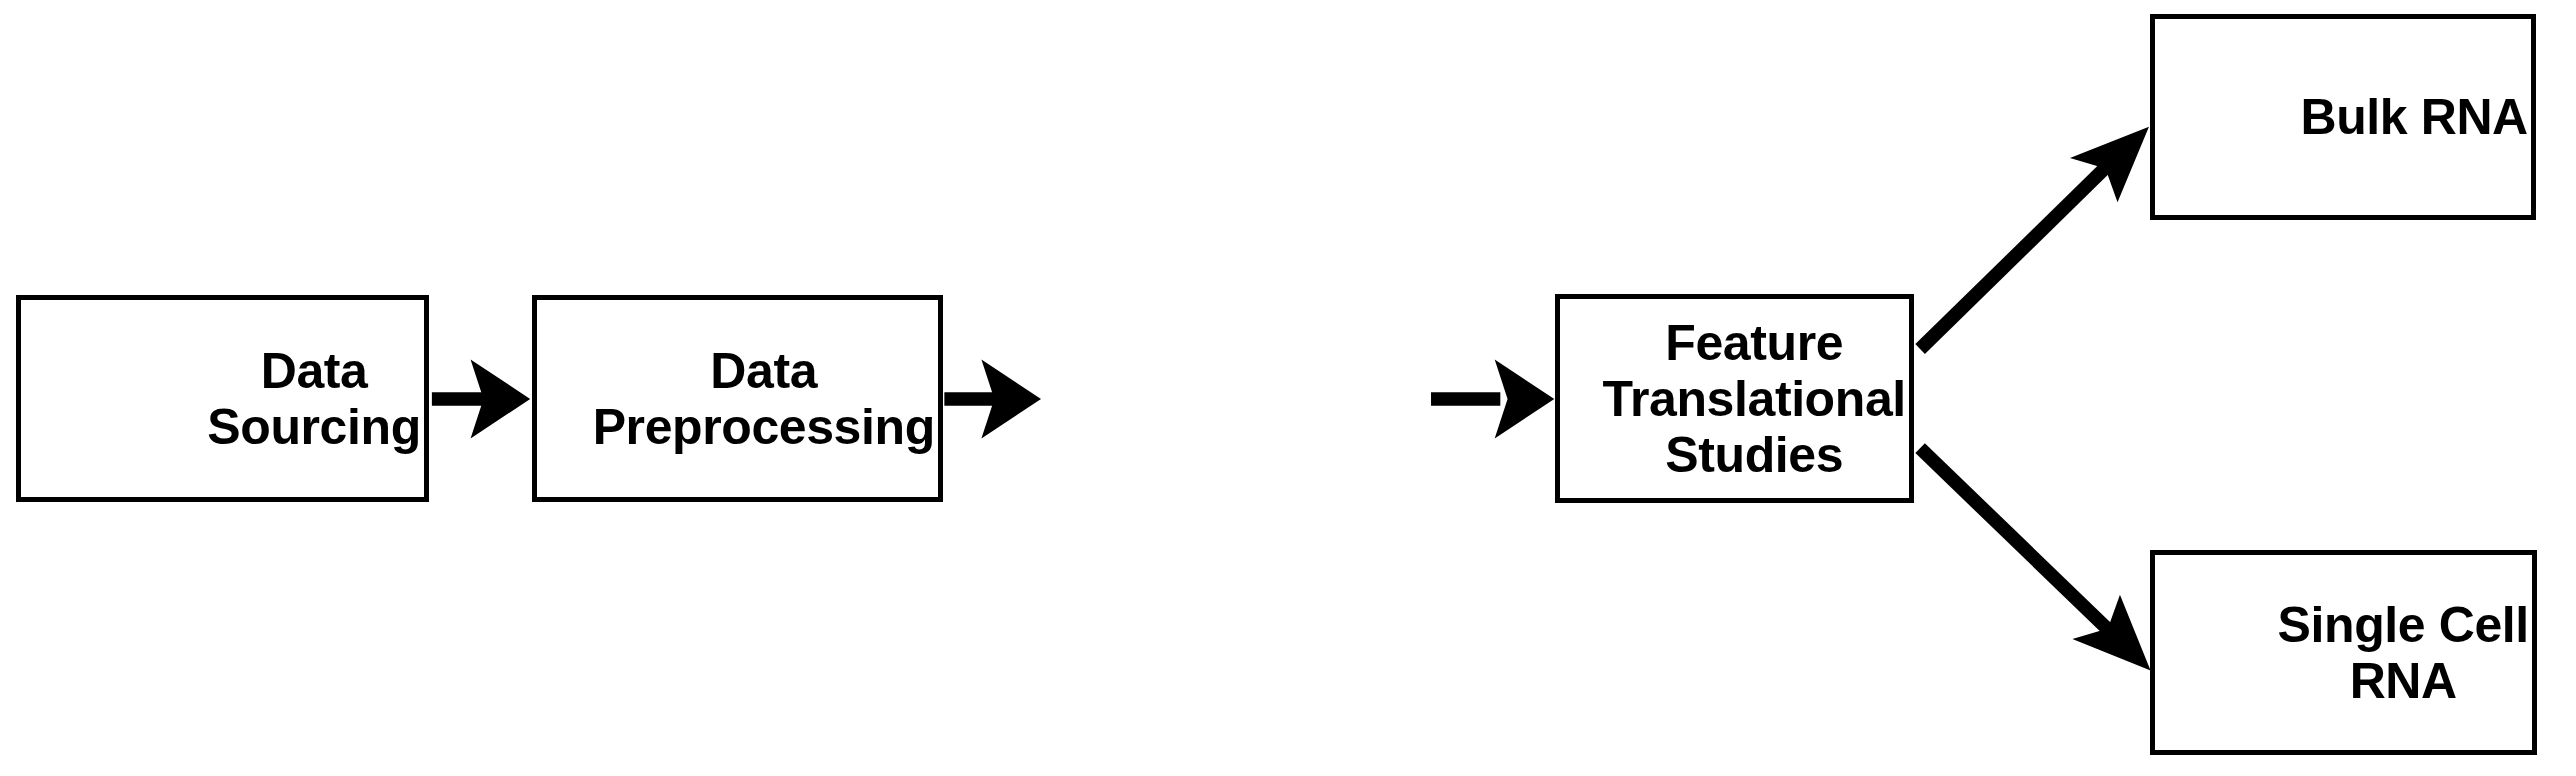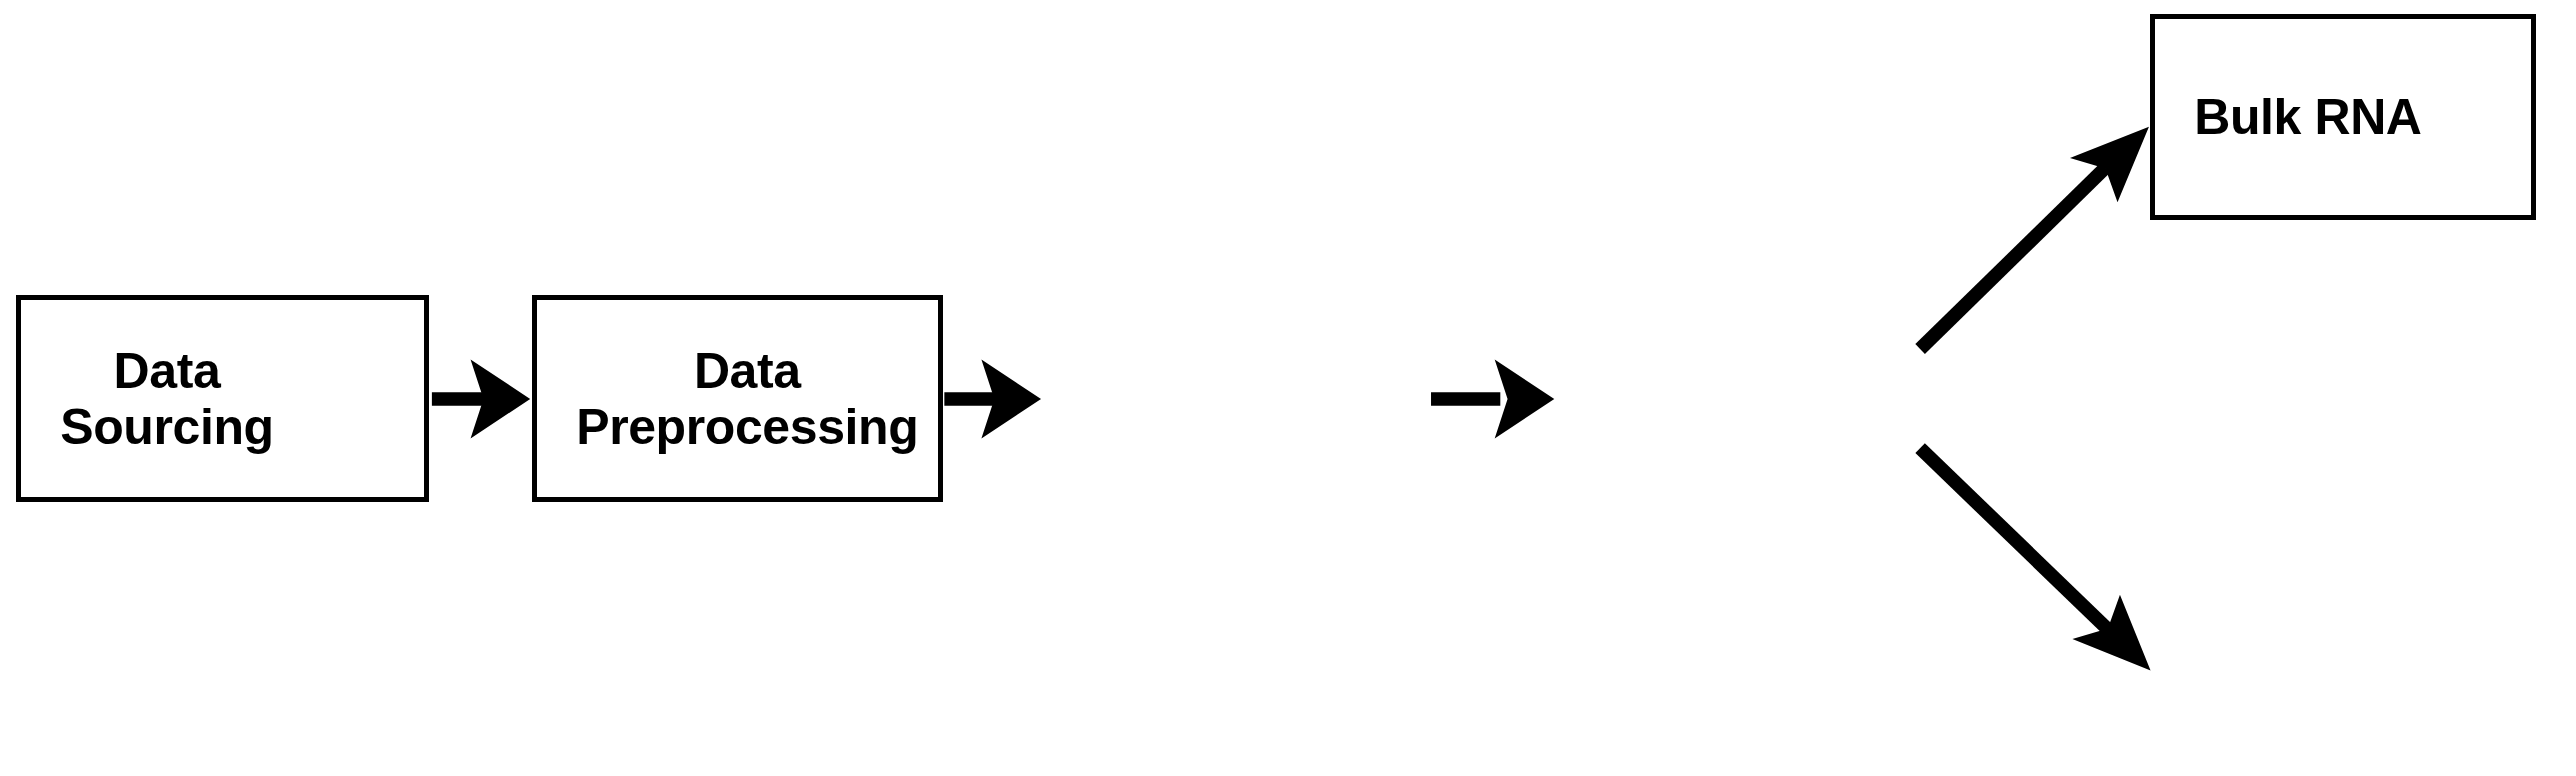--- a/index.html
+++ b/index.html
@@ -23,7 +23,7 @@
     background: #ffffff;
     display: flex;
     align-items: center;
-    justify-content: flex-start;
+    justify-content: flex-end;
     text-align: center;
     padding-left: 36px;
   }

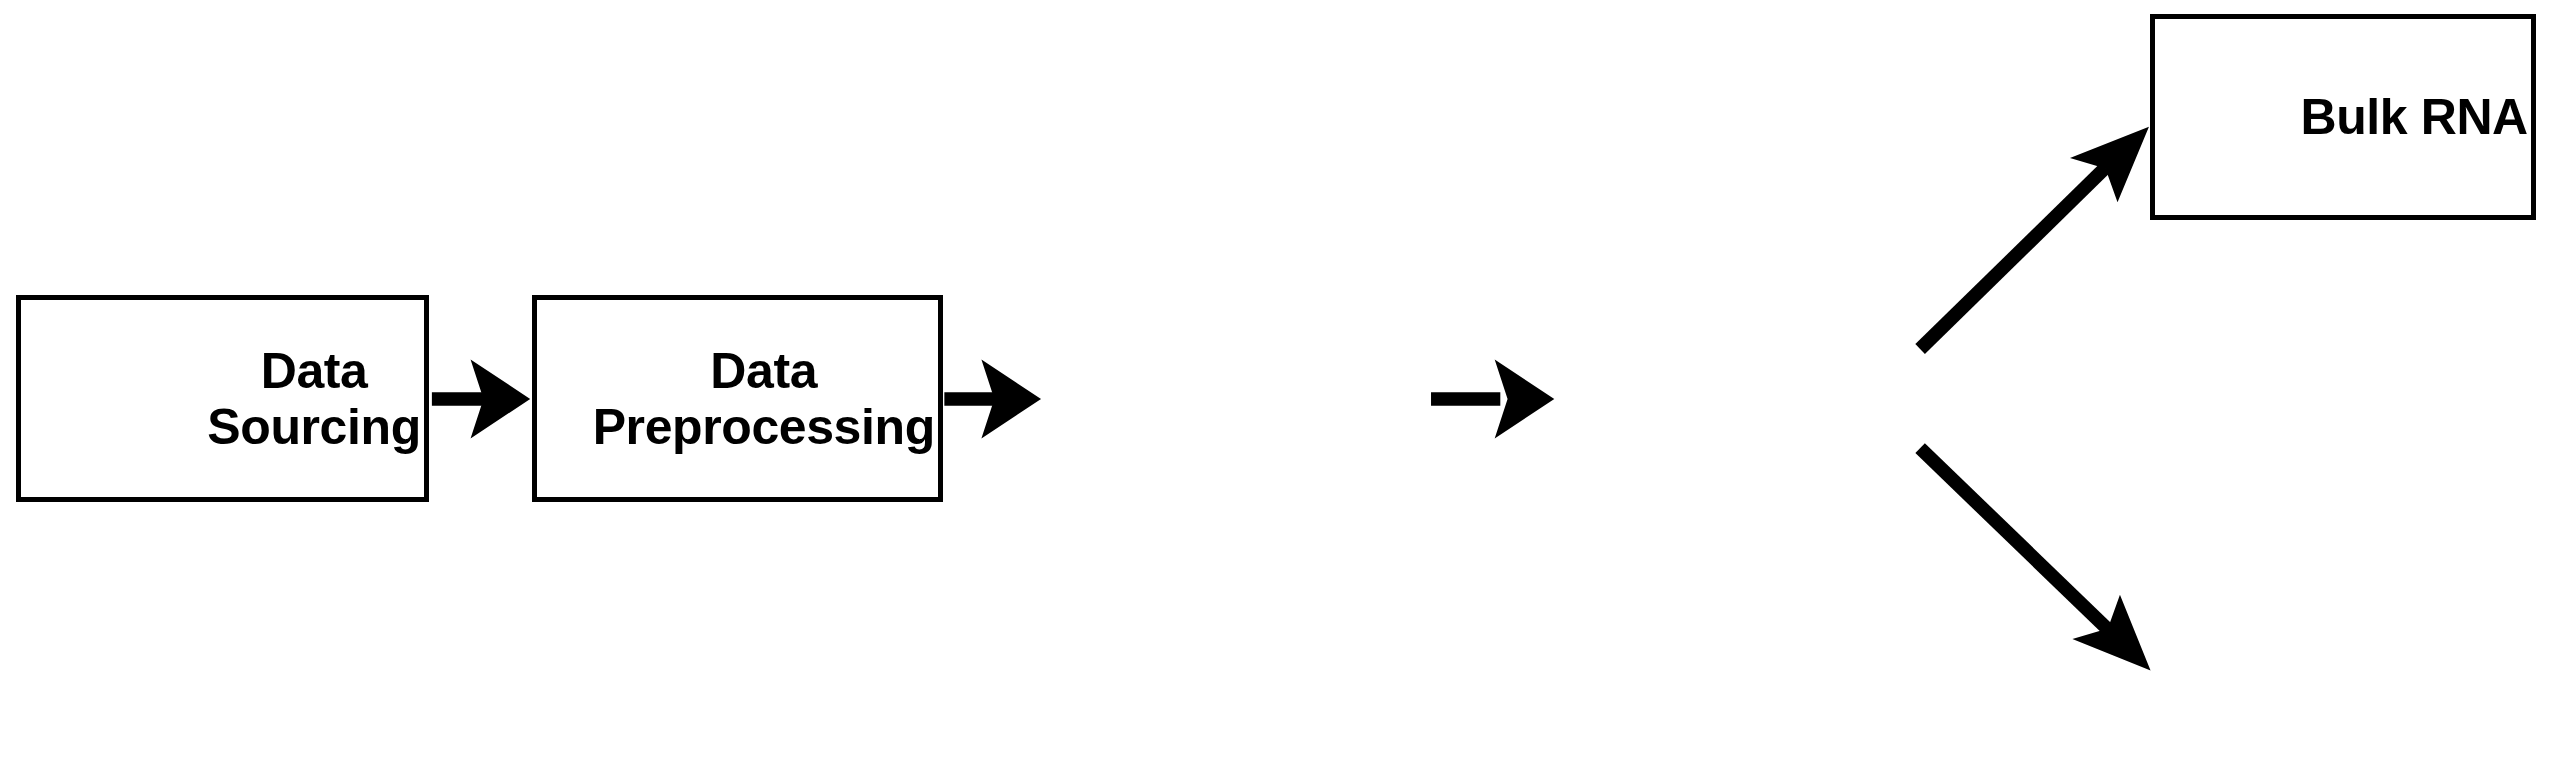--- a/index.html
+++ b/index.html
@@ -99,6 +99,11 @@
   </div>
 
 
+  <div class="node" id="node-feature-translational">
+    <span class="node-label">Feature
+Translational
+Studies</span>
+  </div>
 
   <div class="node" id="node-bulk-rna">
     <span class="node-label">Bulk RNA</span>

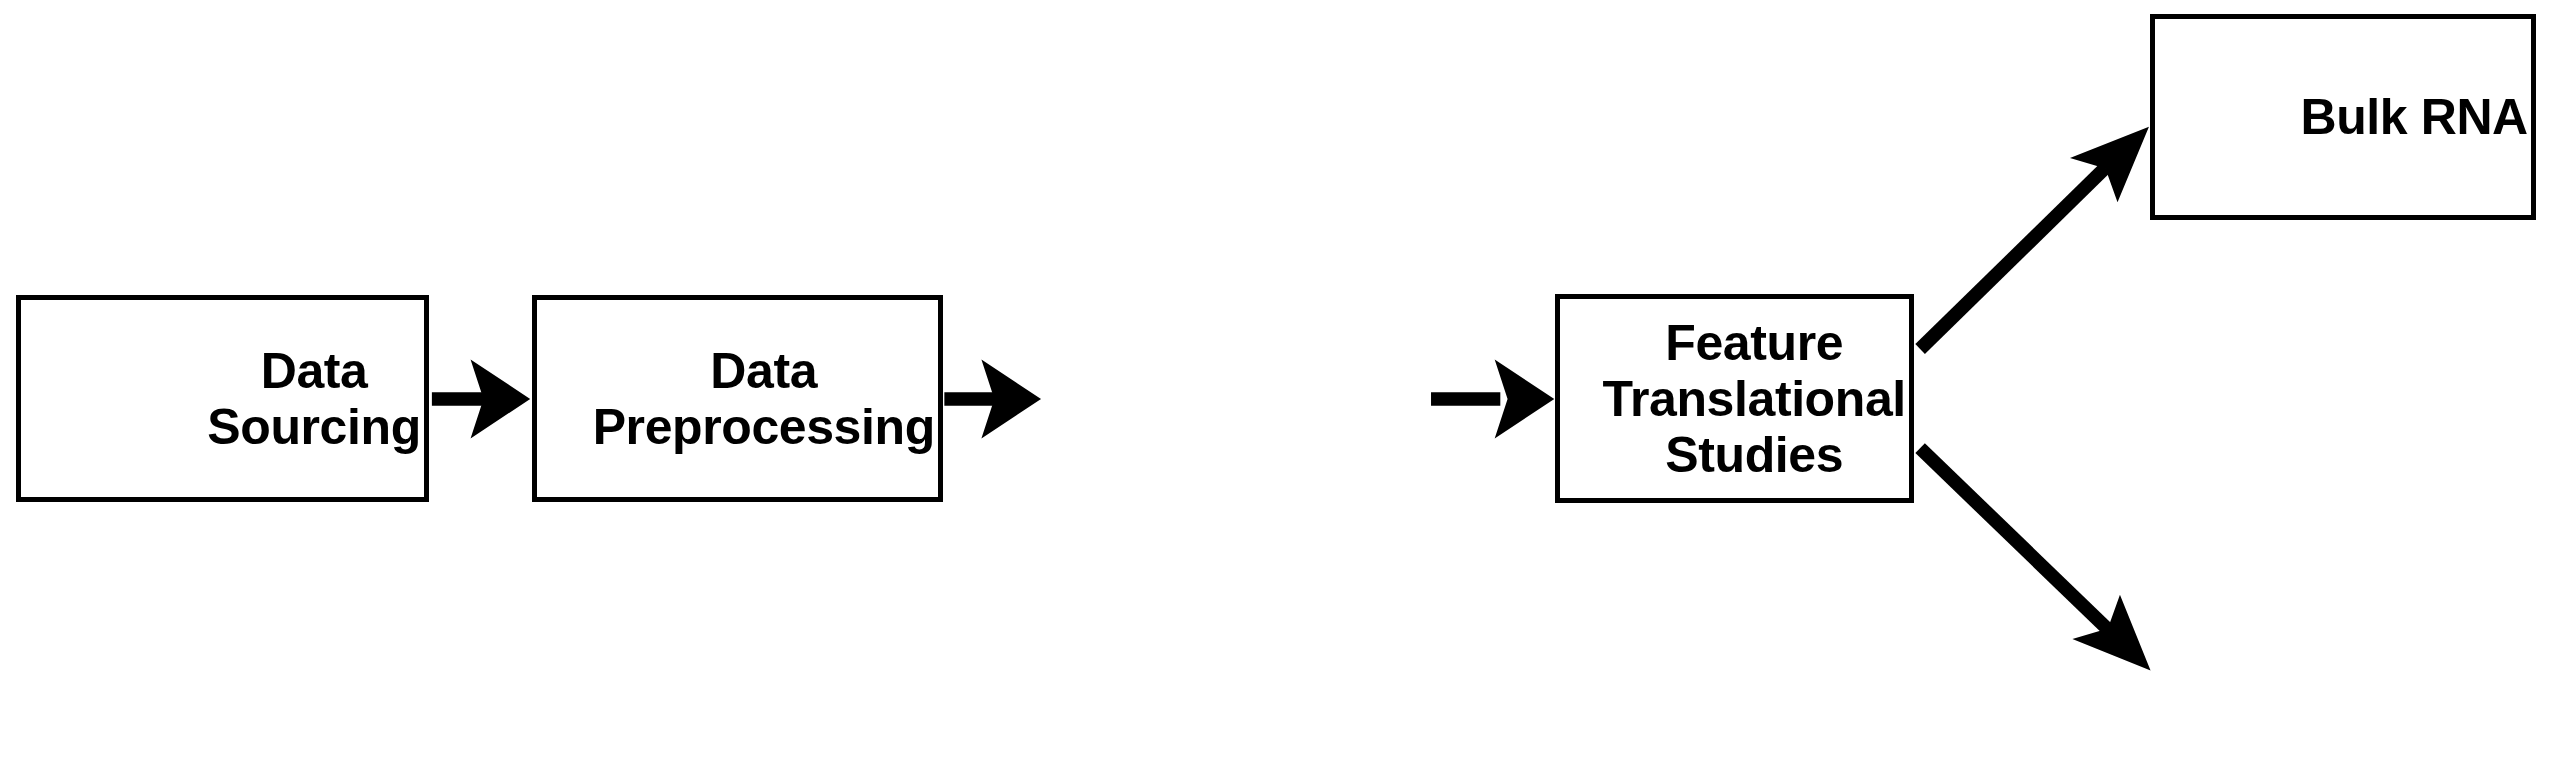--- a/index.html
+++ b/index.html
@@ -109,6 +109,10 @@
     <span class="node-label">Bulk RNA</span>
   </div>
 
+  <div class="node" id="node-single-cell-rna">
+    <span class="node-label">Single Cell
+RNA</span>
+  </div>
 
 </div>
 

